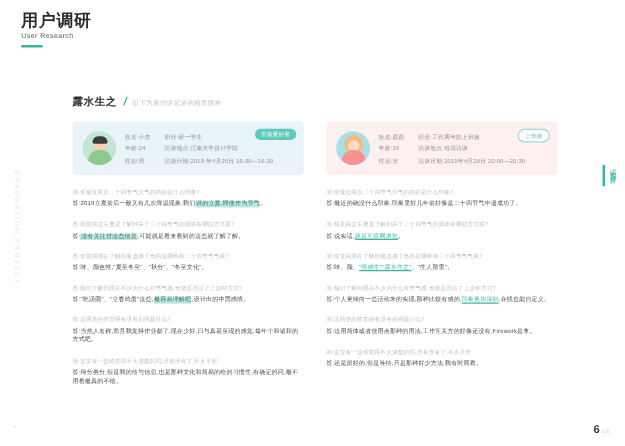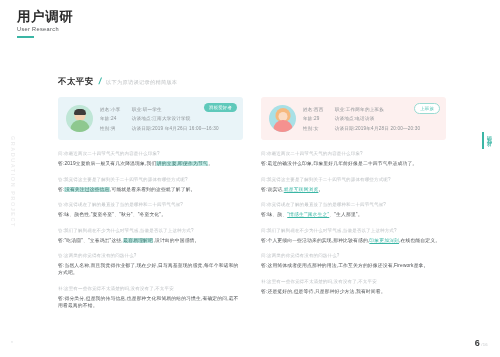--- a/index.html
+++ b/index.html
@@ -308,7 +308,7 @@
   </div>
 
   <div class="section-head">
-    <span class="section-head-title">不太平安</span>
+    <span class="section-head-title">露水生之</span>
     <span class="section-head-slash">/</span>
     <span class="section-head-sub">以下为原访谈记录的精简版本</span>
   </div>

